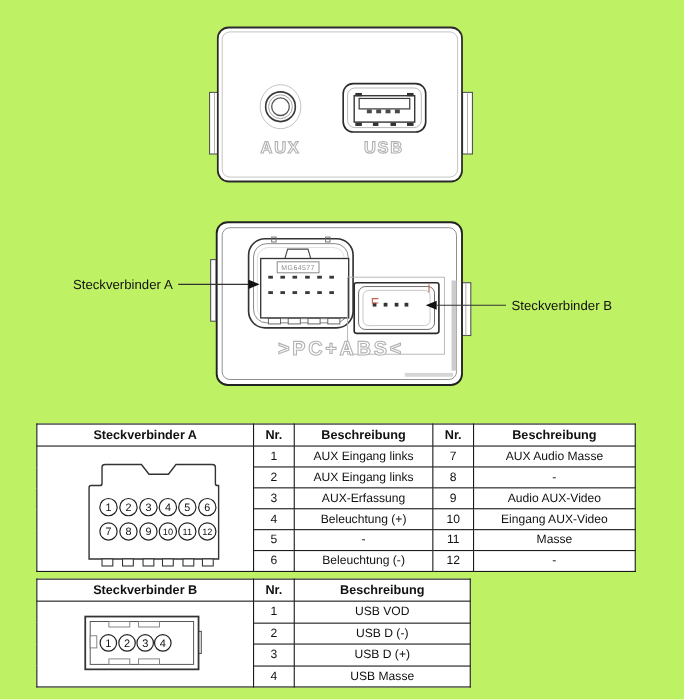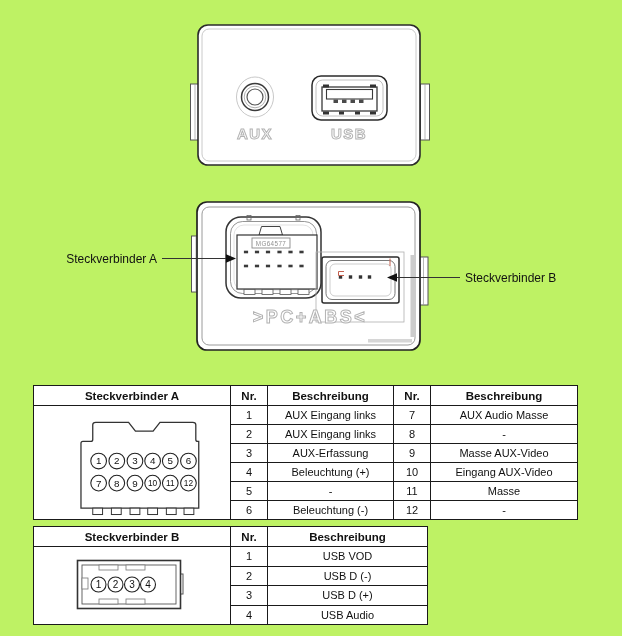--- a/index.html
+++ b/index.html
@@ -222,7 +222,7 @@
         <td>3</td>
         <td>AUX-Erfassung</td>
         <td>9</td>
-        <td>Masse AUX-Video</td>
+        <td>Audio AUX-Video</td>
       </tr>
       <tr>
         <td>4</td>

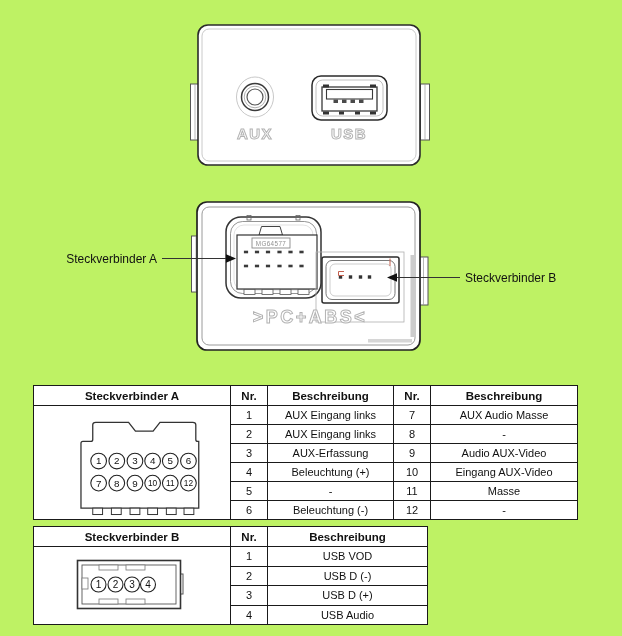--- a/index.html
+++ b/index.html
@@ -300,7 +300,7 @@
       </tr>
       <tr>
         <td>4</td>
-        <td>USB Audio</td>
+        <td>USB Masse</td>
       </tr>
     </tbody>
       </table>

